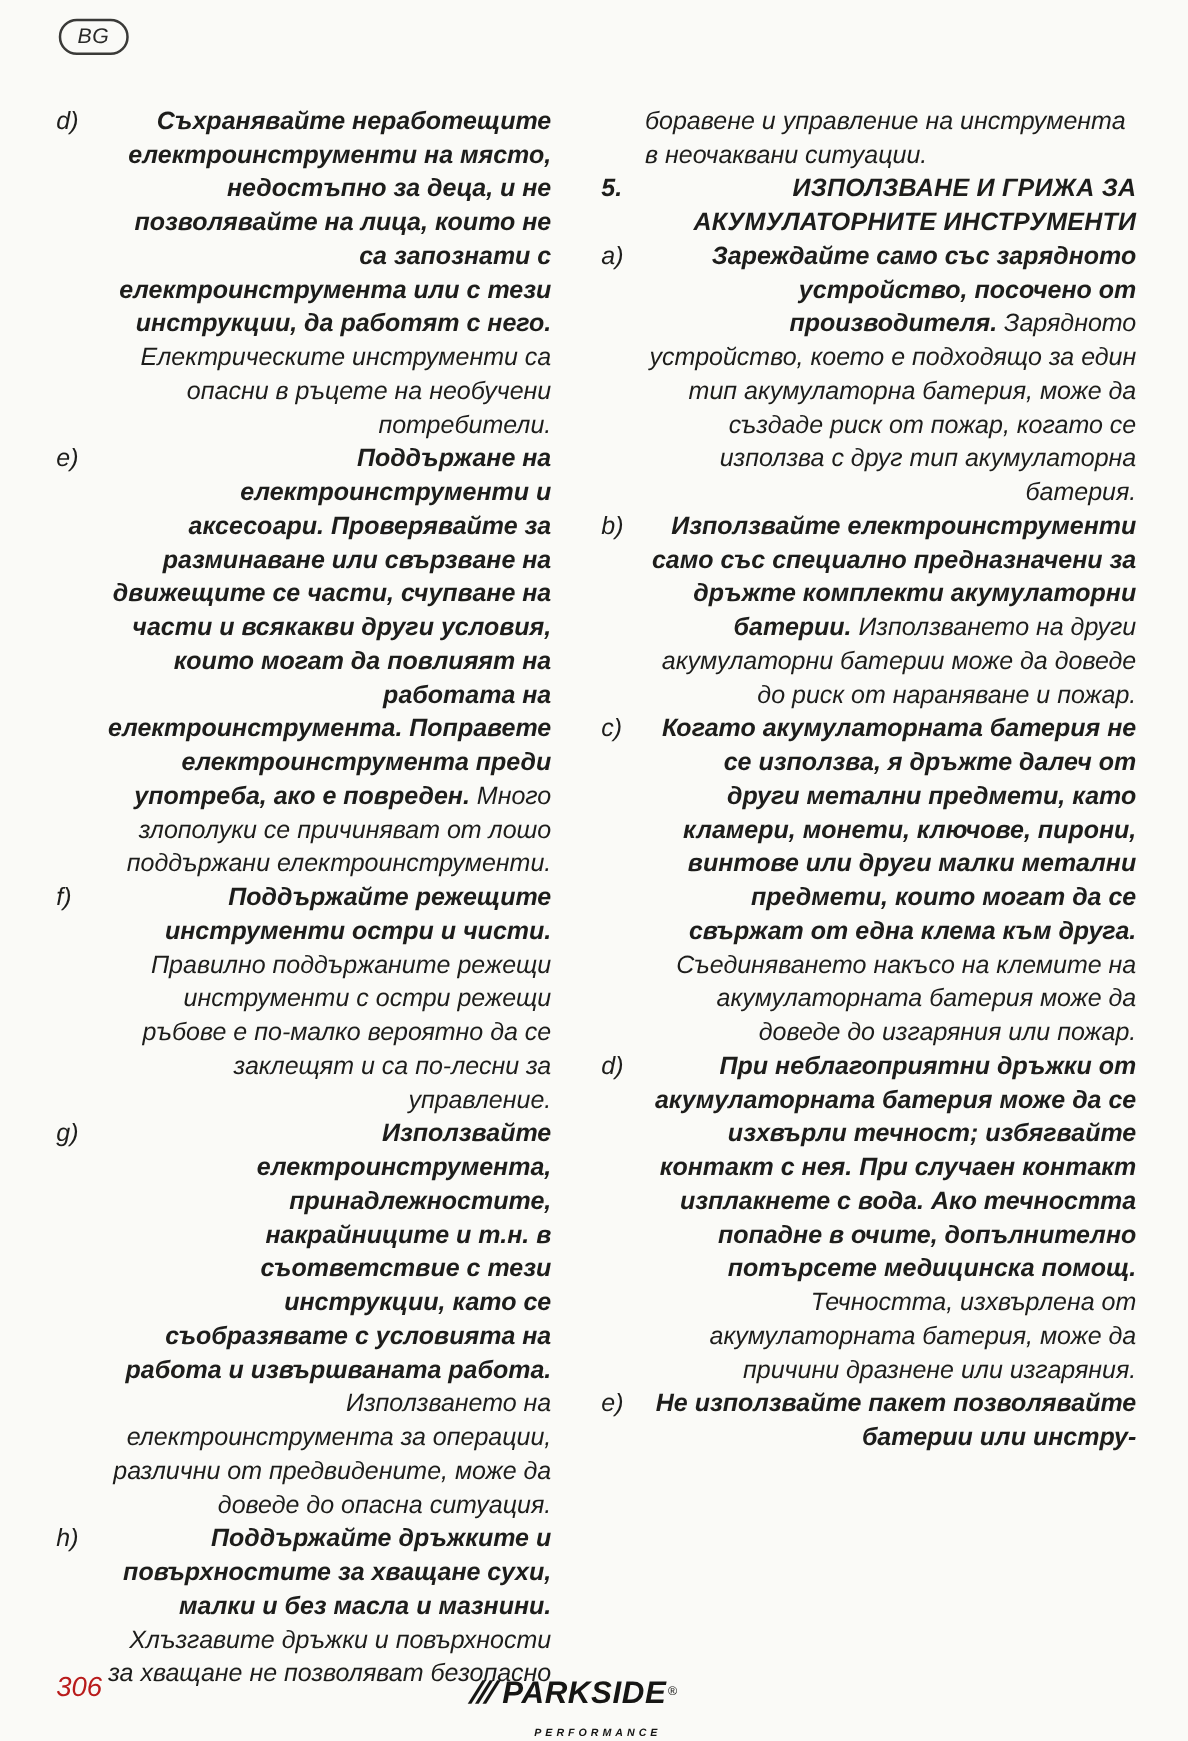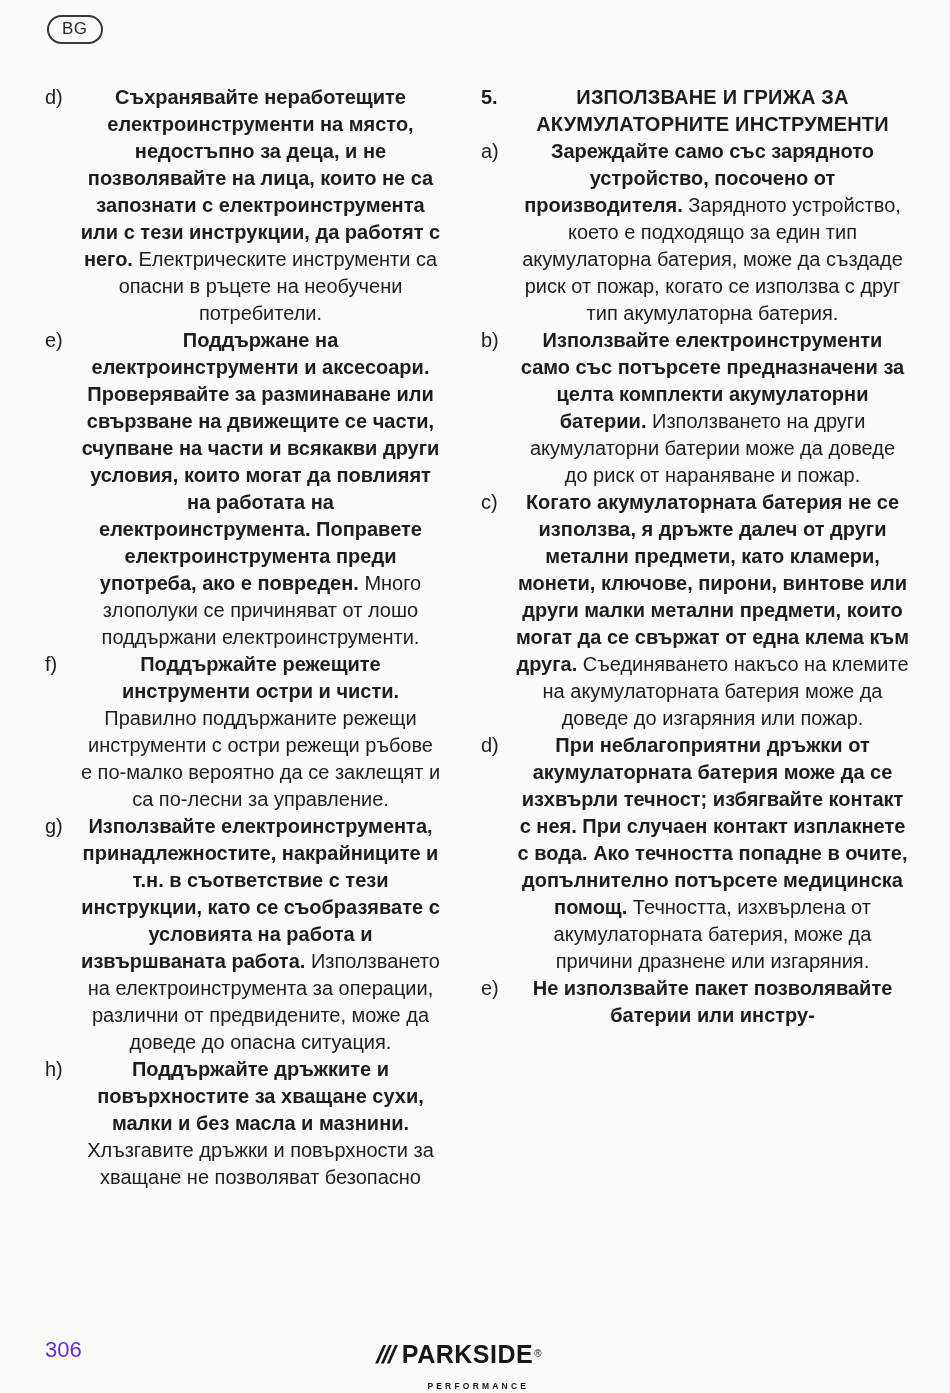--- a/index.html
+++ b/index.html
@@ -13,7 +13,7 @@
     font-family: "Liberation Sans", "DejaVu Sans", sans-serif;
     position: relative;
   }
-  .page { position: absolute; inset: 0; }
+  .page { position: absolute; inset: 0; font-style: italic; }
 
   
   .lang-badge {

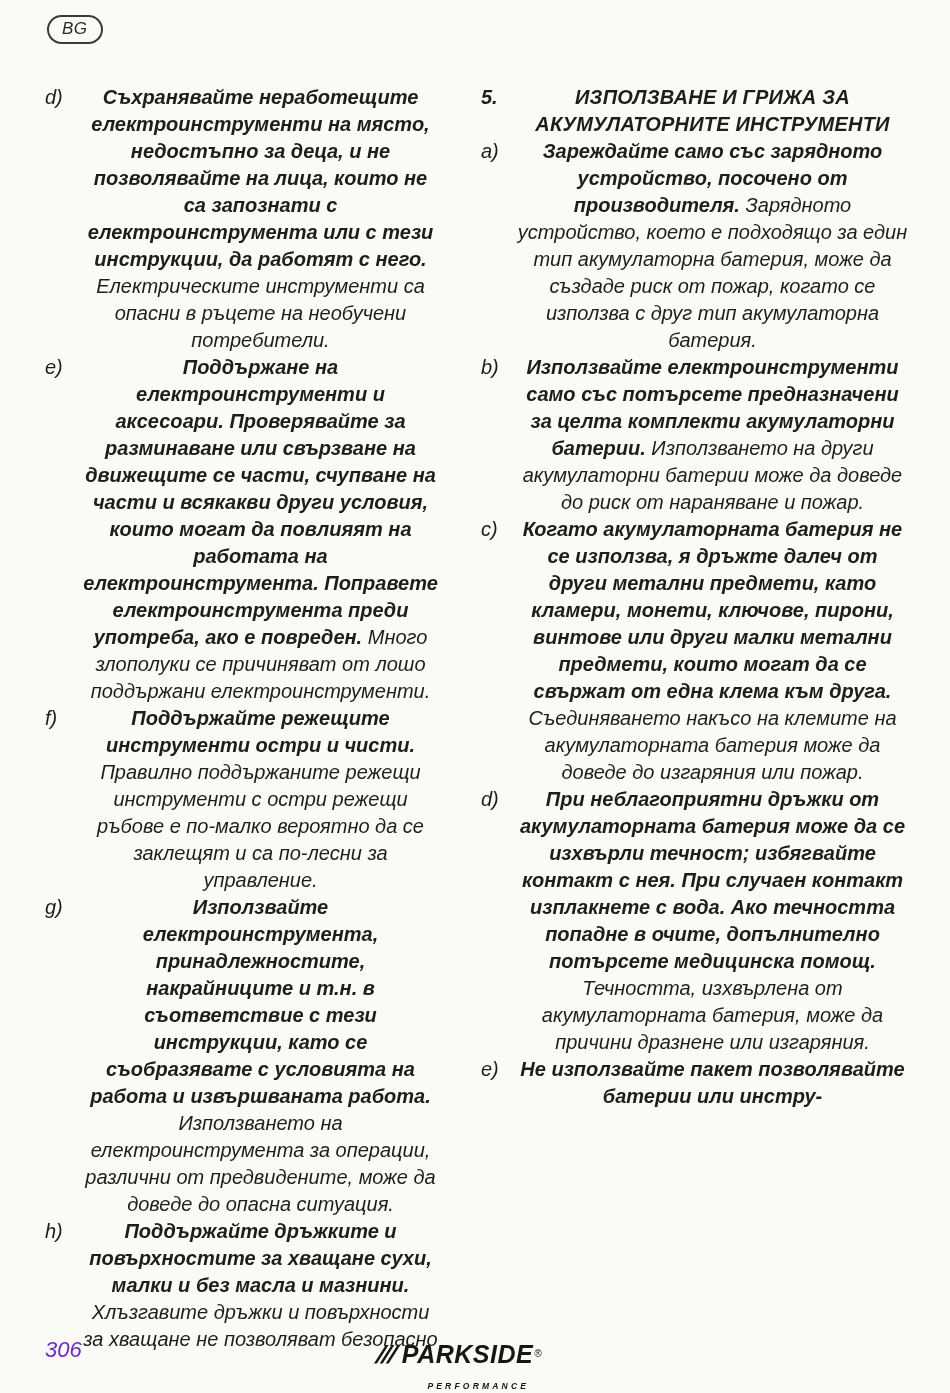--- a/index.html
+++ b/index.html
@@ -44,7 +44,7 @@
     width: 35px;
     flex: 0 0 35px;
   }
-  .body { flex: 1; text-align: center; }
+  .body { flex: 1; text-align: right; }
   .body b { font-weight: bold; }
 
   .item.heading .marker { font-weight: bold; }

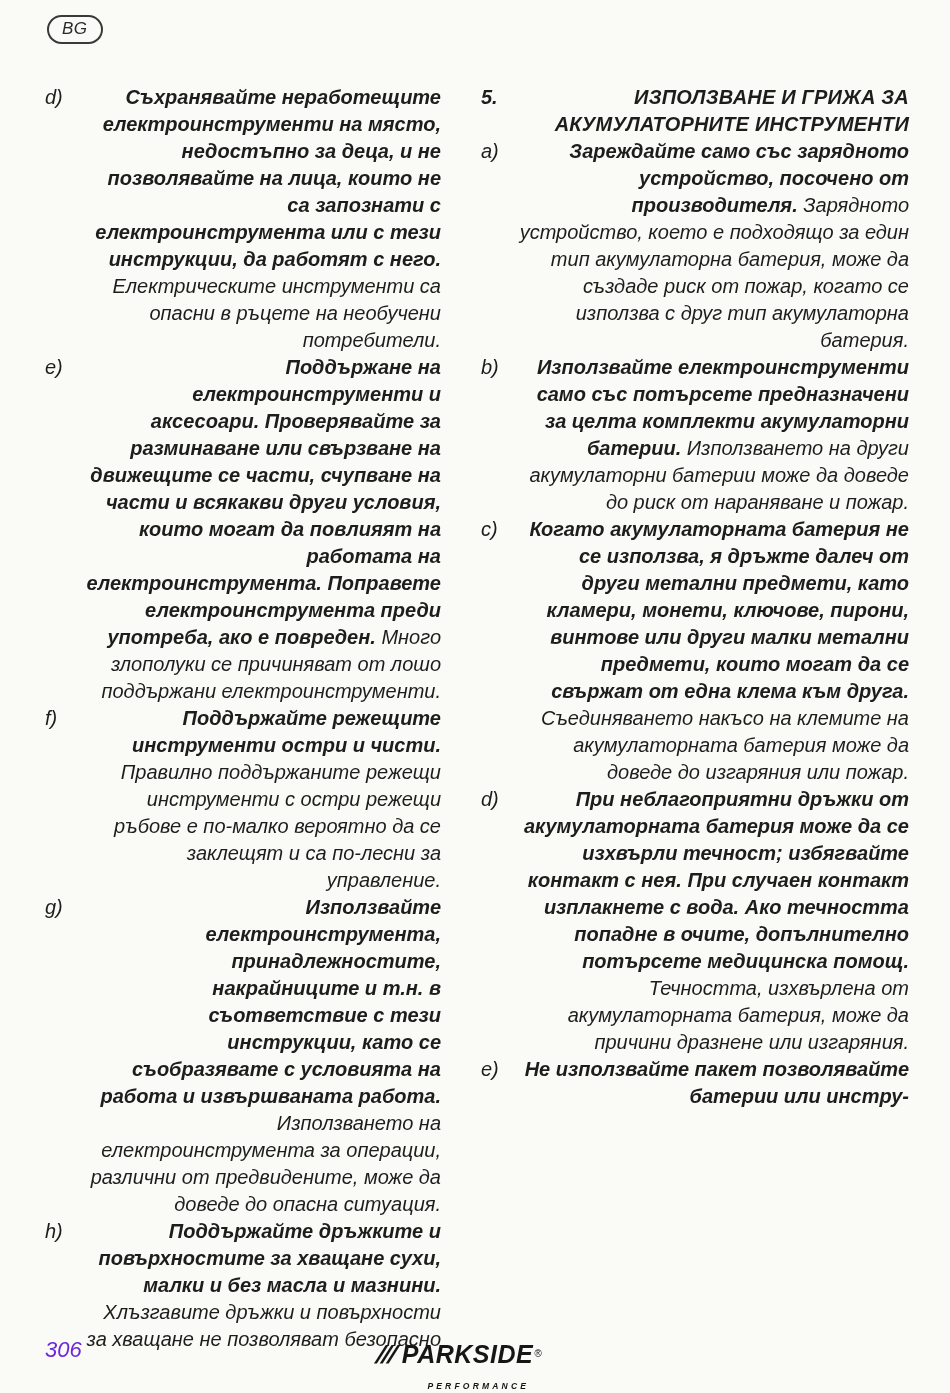--- a/index.html
+++ b/index.html
@@ -131,6 +131,7 @@
       </div>
 
     <div class="col col-right">
+      <p class="continuation">боравене и управление на инструмента в неочаквани ситуации.</p>
       <div id="right-items">
           <div class="item heading">
             <span class="marker">5.</span>

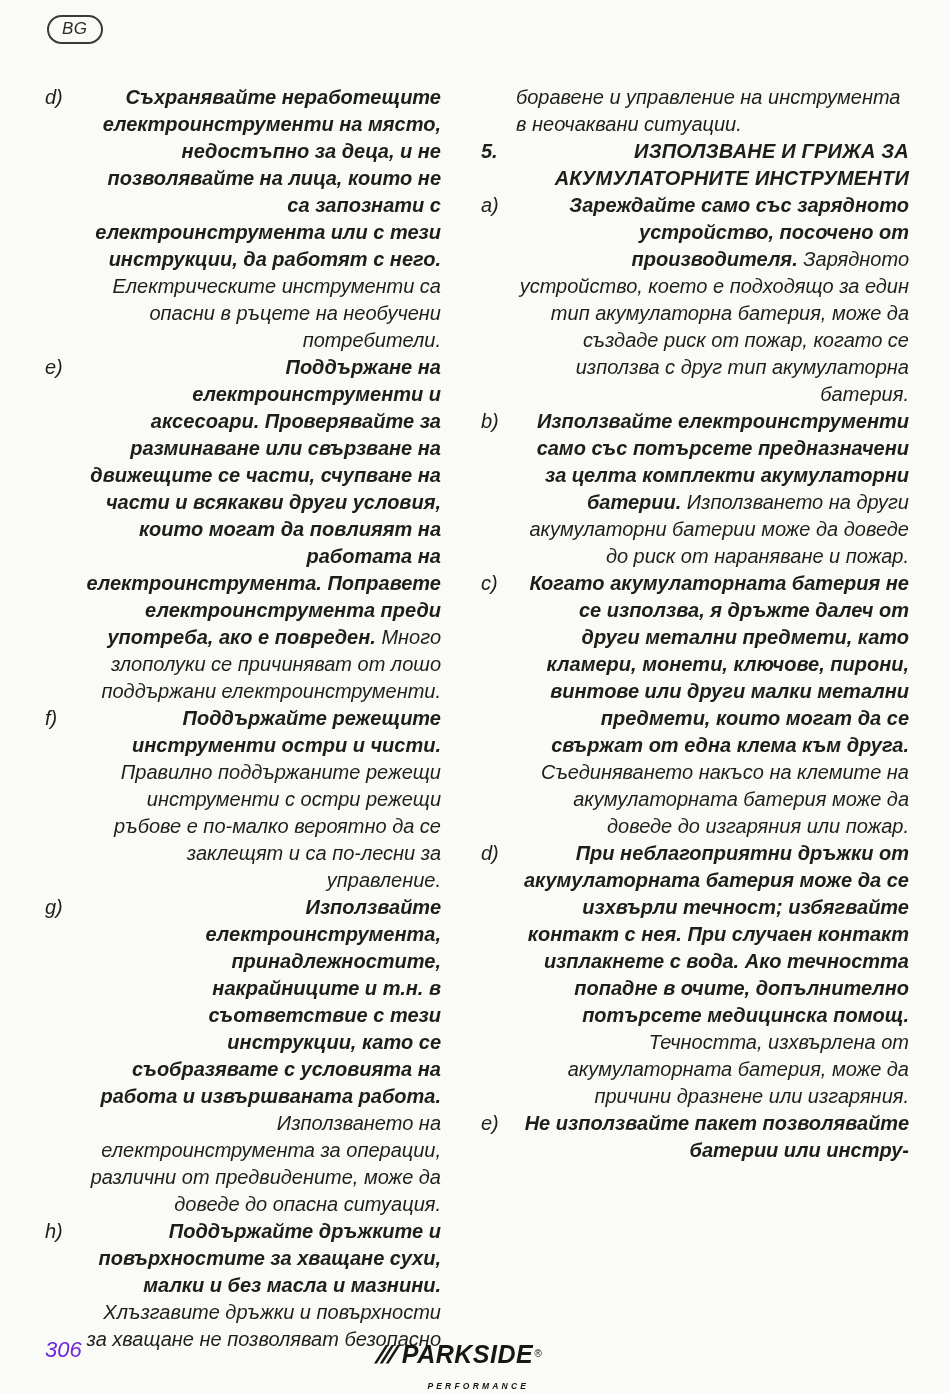--- a/index.html
+++ b/index.html
@@ -143,7 +143,7 @@
           </div>
           <div class="item">
             <span class="marker">b)</span>
-            <span class="body"><b>Използвайте електроинструменти само със потърсете предназначени за целта комплекти акумулаторни батерии.</b> Използването на други акумулаторни батерии може да доведе до риск от нараняване и пожар.</span>
+            <span class="body"><b>Използвайте електроинструменти само със специално предназначени за дръжте комплекти акумулаторни батерии.</b> Използването на други акумулаторни батерии може да доведе до риск от нараняване и пожар.</span>
           </div>
           <div class="item">
             <span class="marker">c)</span>

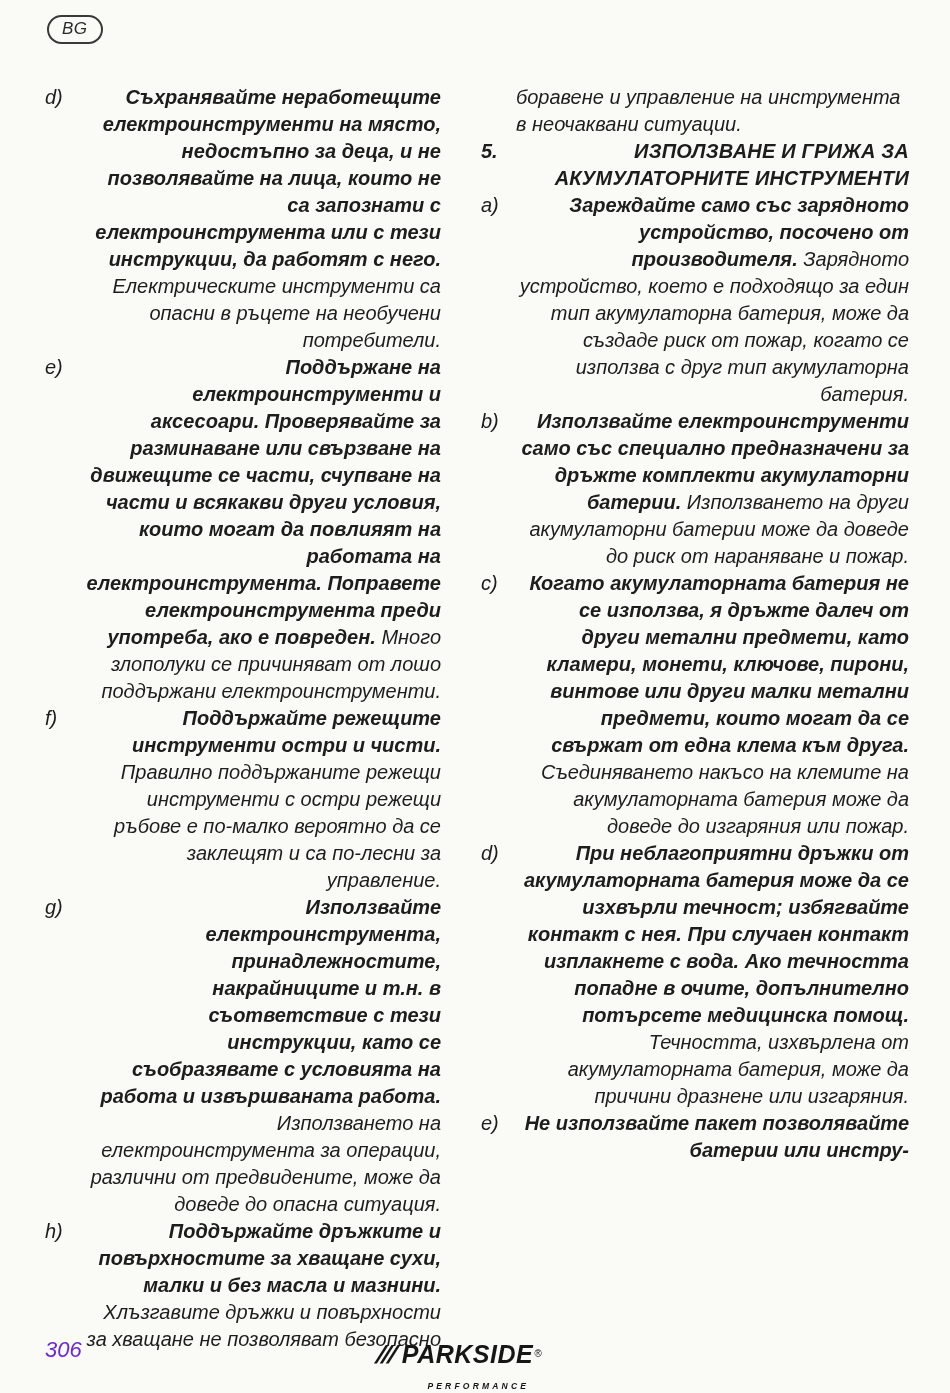--- a/index.html
+++ b/index.html
@@ -61,7 +61,7 @@
     position: absolute;
     left: 45px; top: 1337px;
     font-size: 22px;
-    color: #6d28d9;
+    color: #b91c1c;
   }
   .logo {
     position: absolute;

